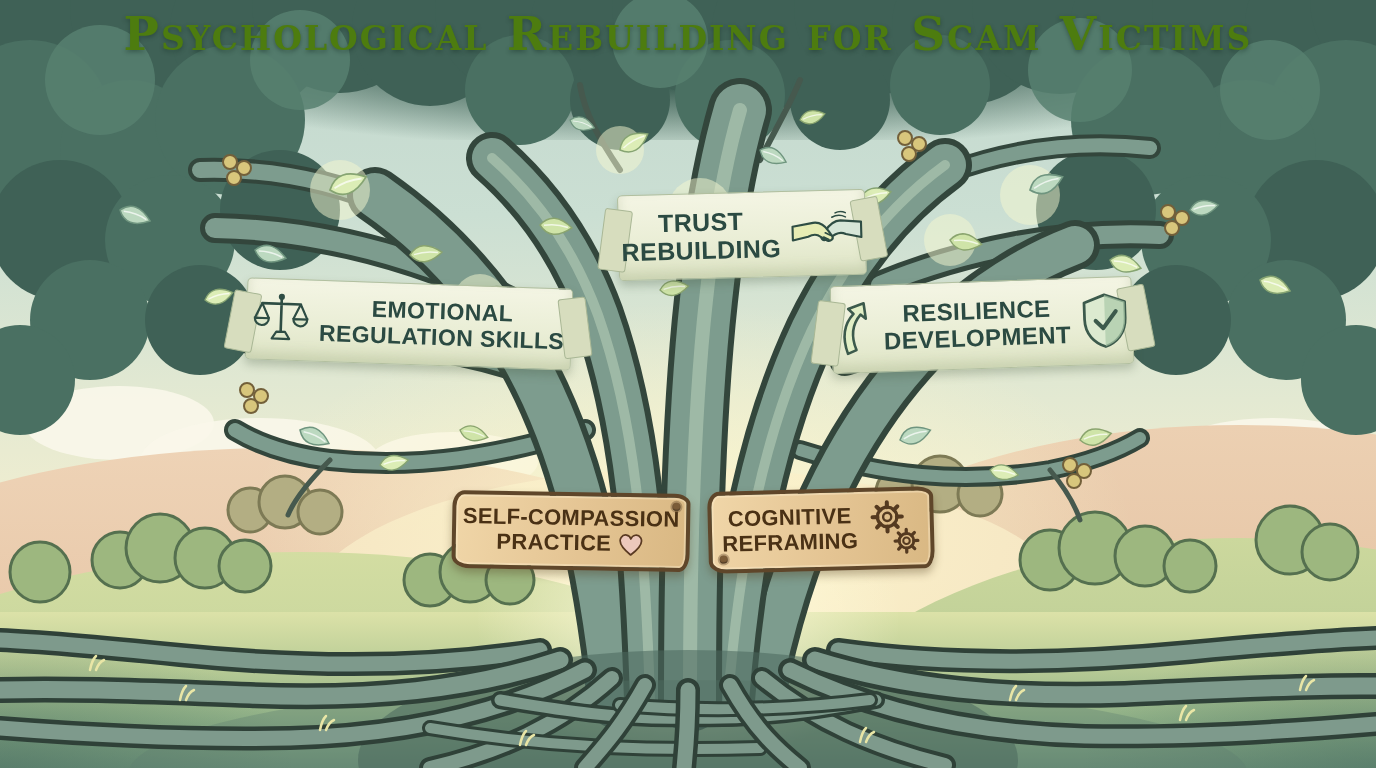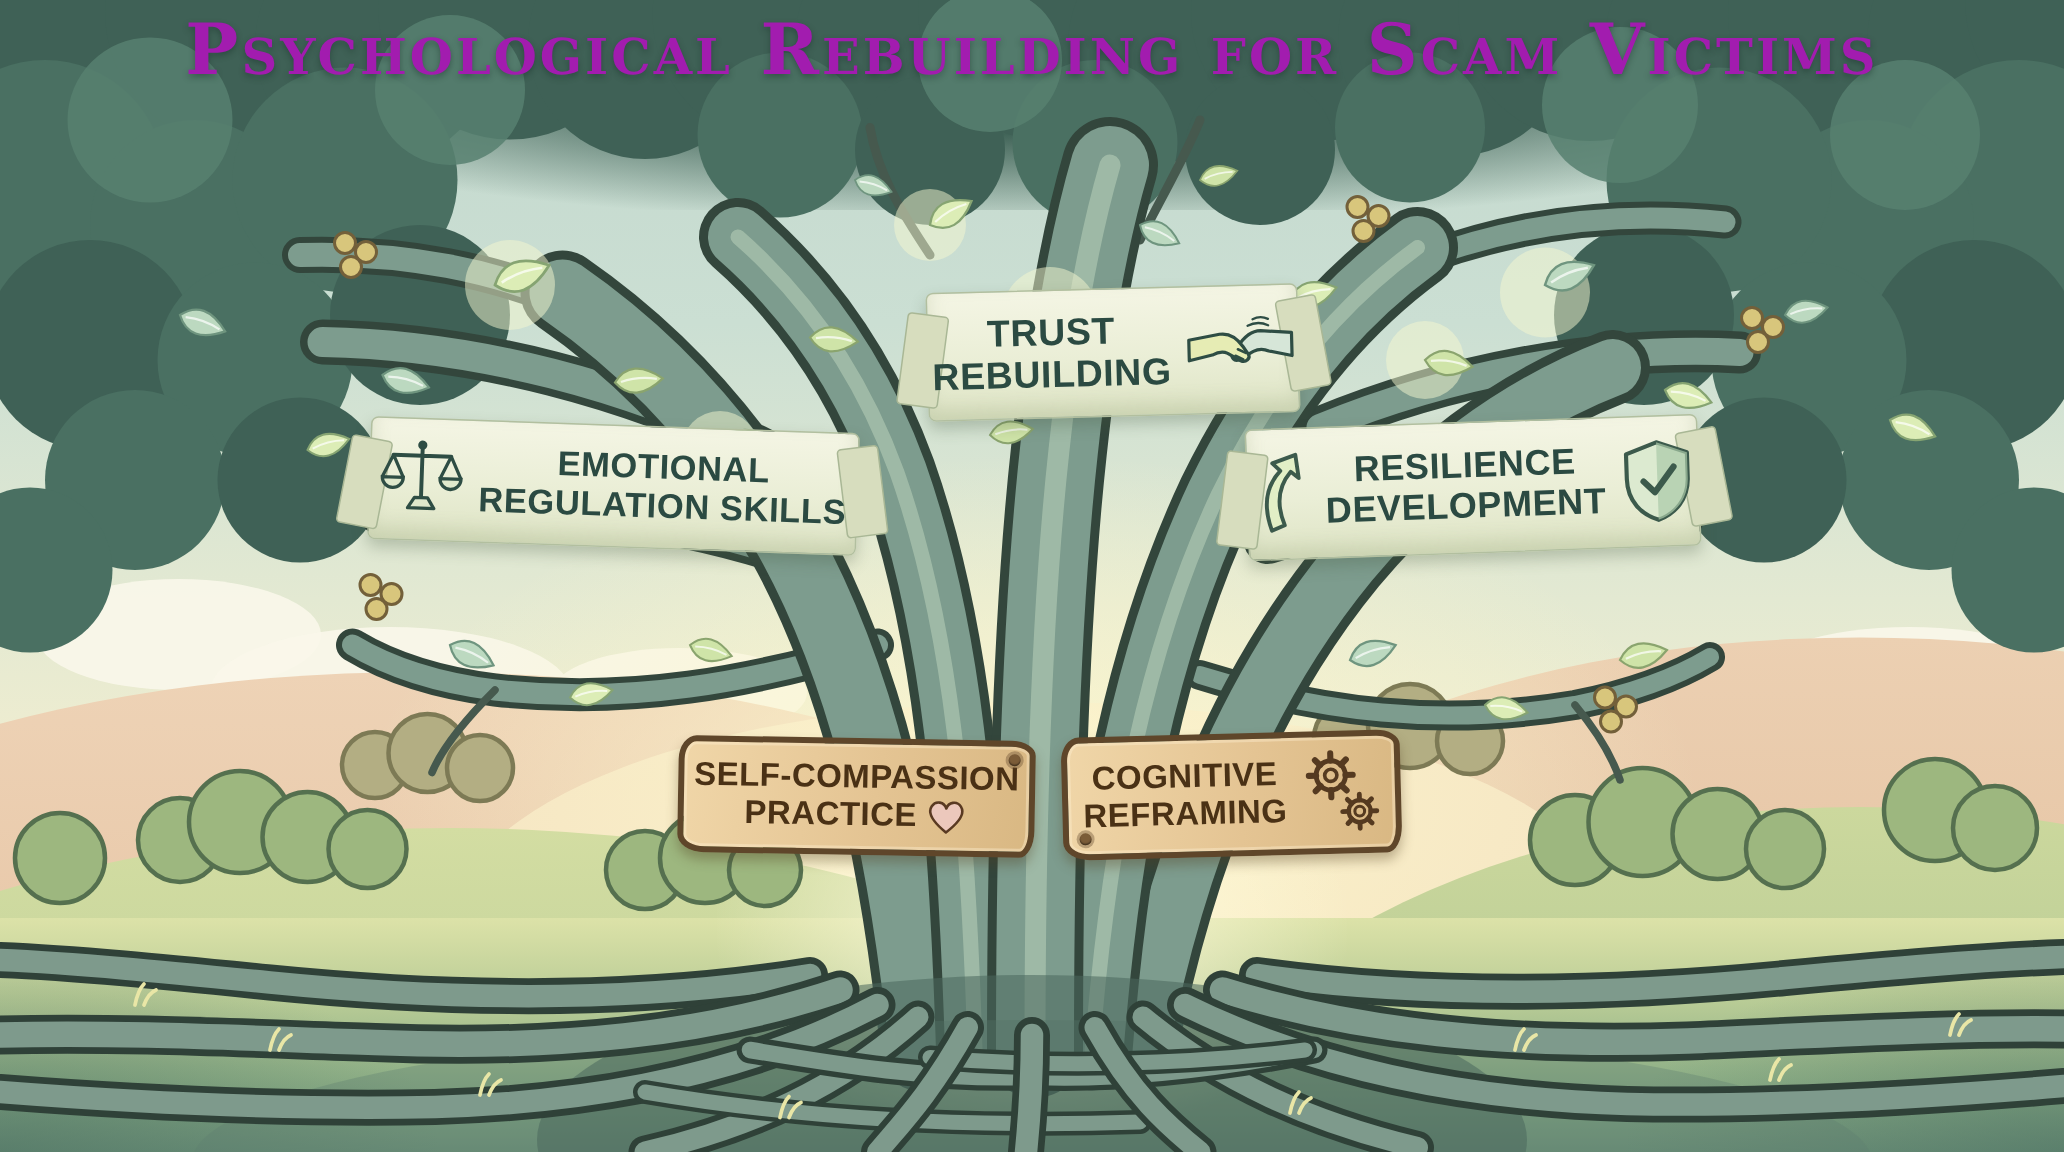--- a/index.html
+++ b/index.html
@@ -54,7 +54,7 @@
   .title{position:absolute;left:0;top:6px;width:1376px;text-align:center;
     font-family:"DejaVu Serif","Liberation Serif",serif;
     font-variant:small-caps;font-weight:600;font-size:47px;letter-spacing:2px;
-    color:#a21caf;text-shadow:0 2px 4px rgba(25,48,40,.45);}
+    color:#4d7c0f;text-shadow:0 2px 4px rgba(25,48,40,.45);}
 
   
   .banner{position:absolute;display:flex;align-items:center;justify-content:center;gap:10px;}

